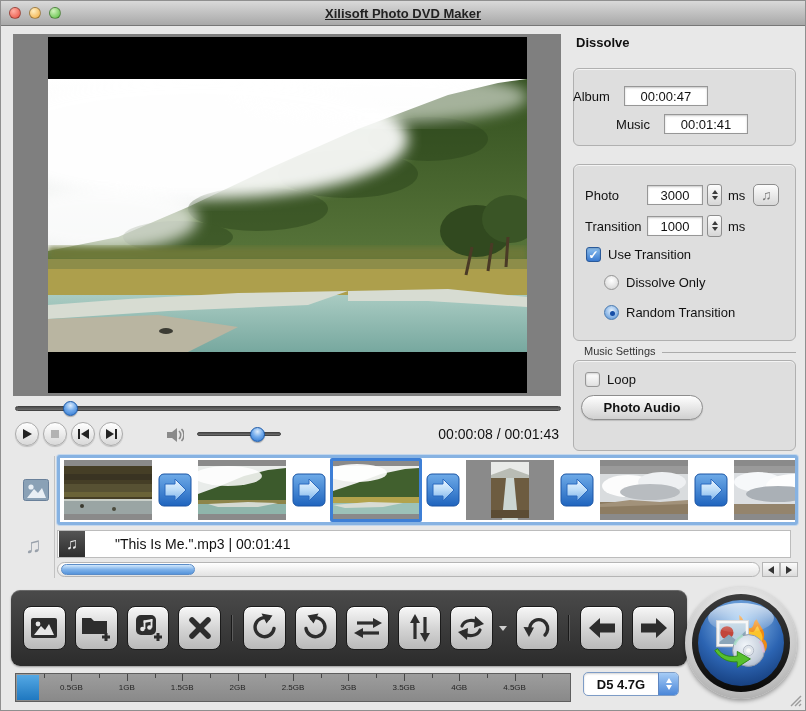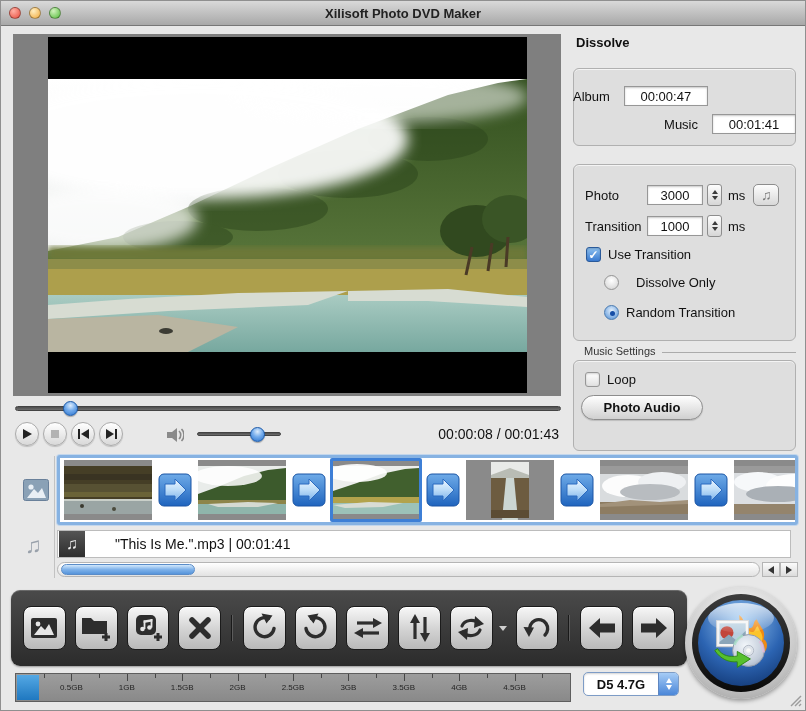--- a/index.html
+++ b/index.html
@@ -11,7 +11,7 @@
   
   #titlebar{left:0;top:0;width:100%;height:25px;background:linear-gradient(#d9d9d9,#a8a8a8);
             border-bottom:1px solid #777;display:flex;align-items:center;}
-  #title{position:absolute;left:0;right:0;text-align:center;font-size:13px;font-weight:bold;color:#222;}
+  #title{position:absolute;left:0;right:0;text-align:center;font-size:13px;font-weight:bold;color:#222;text-decoration:underline;}
   .tl{width:12px;height:12px;border-radius:50%;border:1px solid rgba(0,0,0,.35);margin-left:8px;}
   .tl.red{background:radial-gradient(circle at 35% 30%,#ffb0a4,#e84b3c);}
   .tl.yellow{background:radial-gradient(circle at 35% 30%,#ffeec0,#f0a93a);}

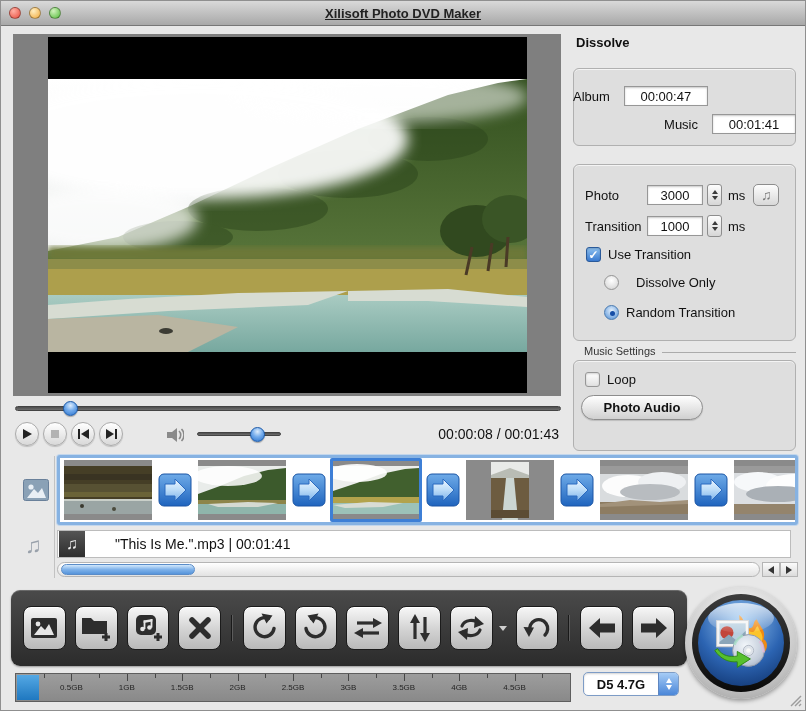--- a/index.html
+++ b/index.html
@@ -543,7 +543,7 @@
     <span>Album</span>
     <span class="tfield" style="width:84px;">00:00:47</span>
   </div>
-  <div class="srow" style="left:572px;top:113px;width:223px;justify-content:flex-end;gap:14px;">
+  <div class="srow" style="left:572px;top:113px;width:223px;justify-content:flex-end;padding-right:48px;gap:14px;">
     <span>Music</span>
     <span class="tfield" style="width:84px;">00:01:41</span>
   </div>

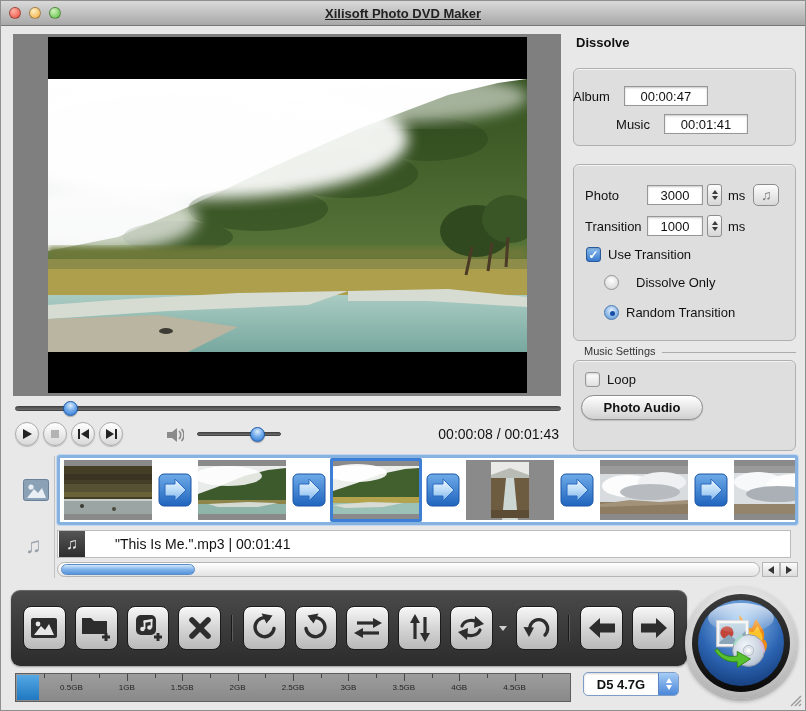--- a/index.html
+++ b/index.html
@@ -572,7 +572,7 @@
     <span class="cb on"></span>
     <span class="ctl-label">Use Transition</span>
   </div>
-  <div class="srow" style="left:603px;top:274px;gap:10px;">
+  <div class="srow" style="left:603px;top:274px;">
     <span class="rd"></span>
     <span class="ctl-label">Dissolve Only</span>
   </div>

